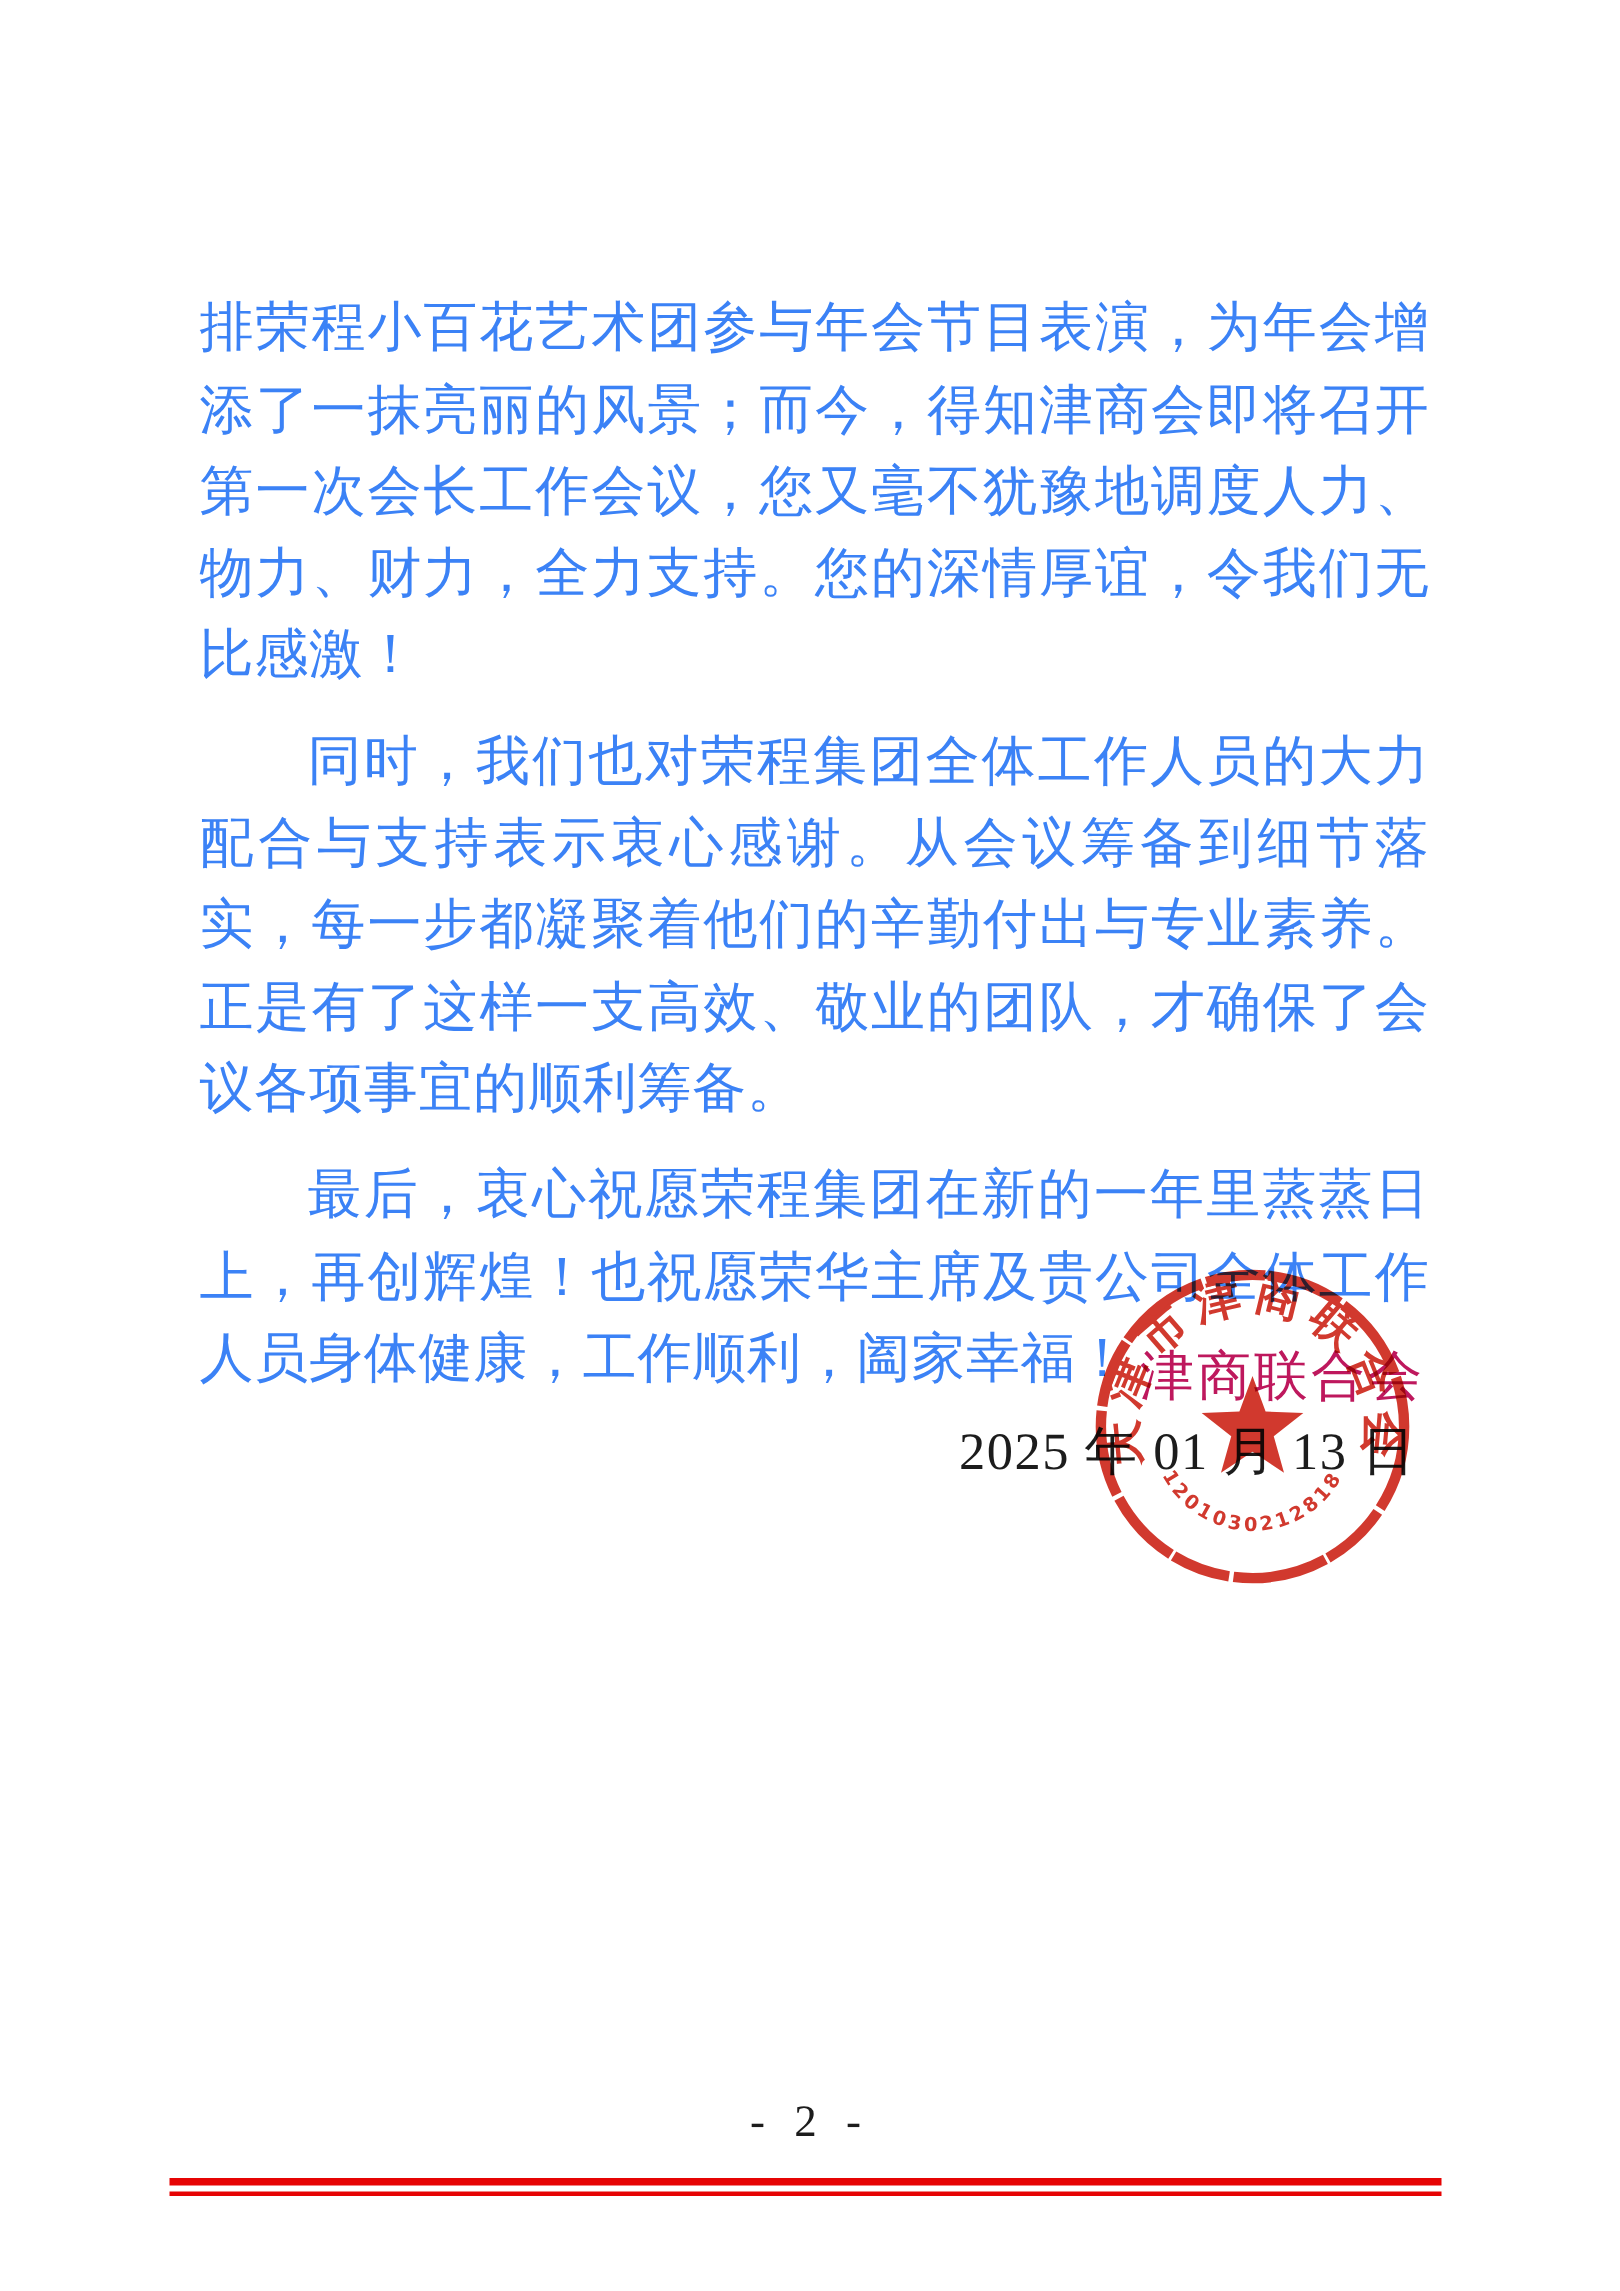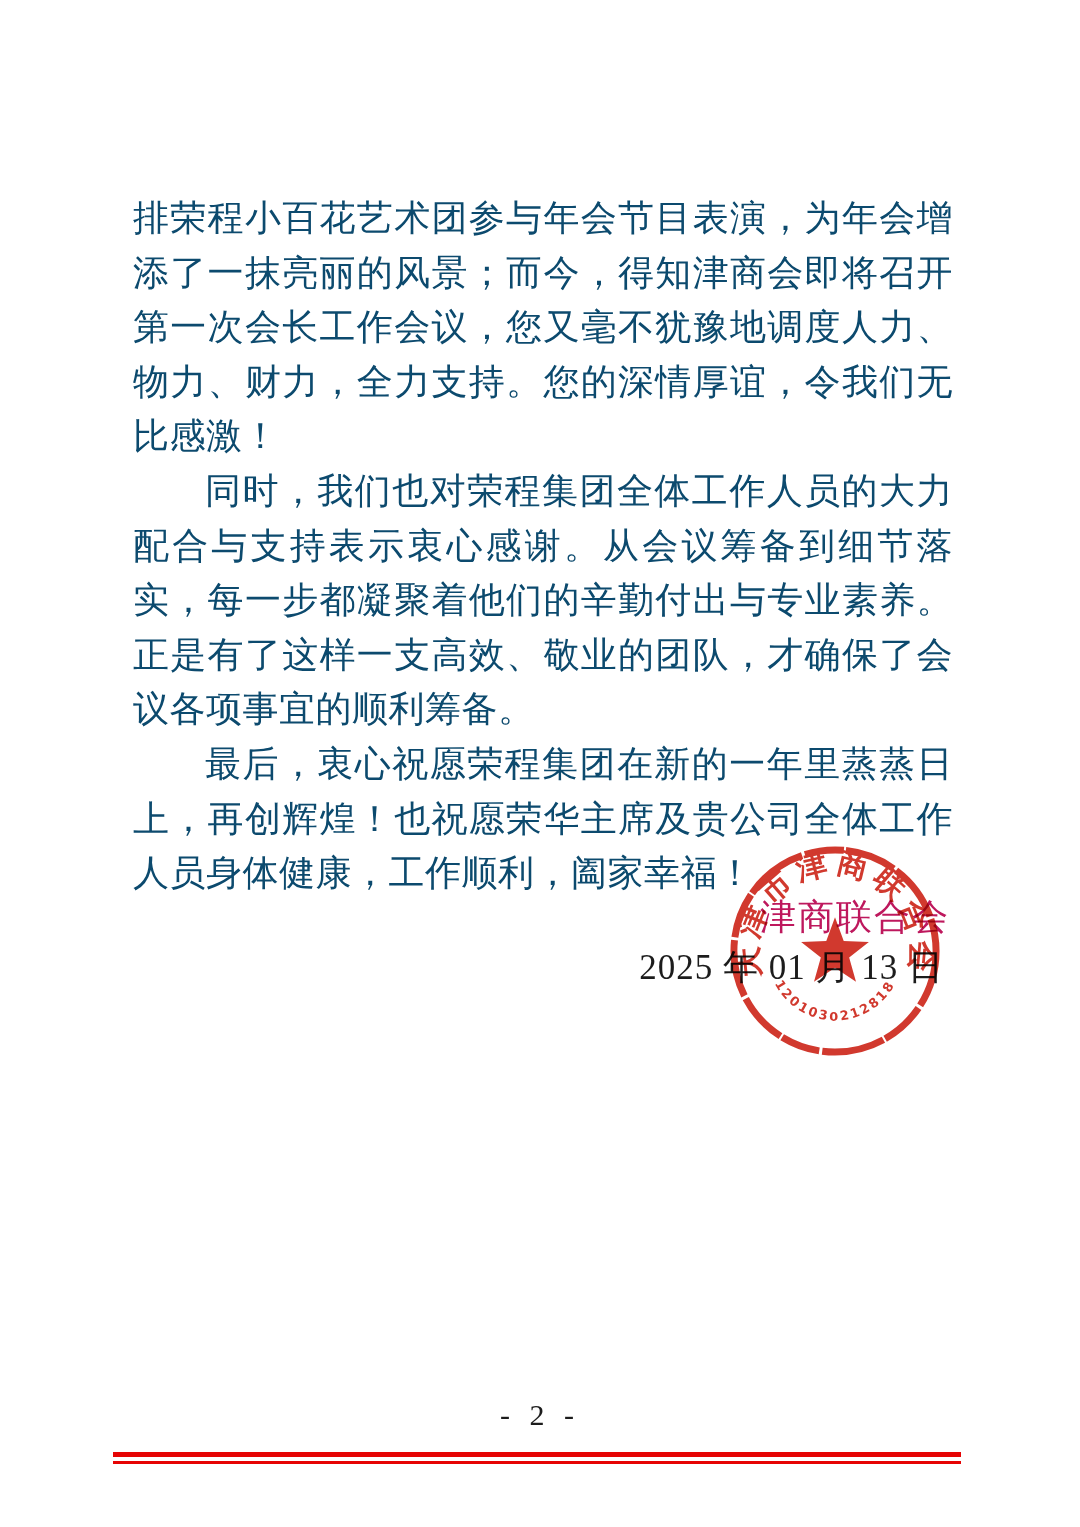--- a/index.html
+++ b/index.html
@@ -21,7 +21,7 @@
     line-height: 54.6px;
     text-align: justify;
     letter-spacing: 0.5px;
-    color: #0c4a6e;
+    color: #3b82f6;
   }
   .letter-body p { margin: 0; }
   .letter-body p.indent { text-indent: 2em; }

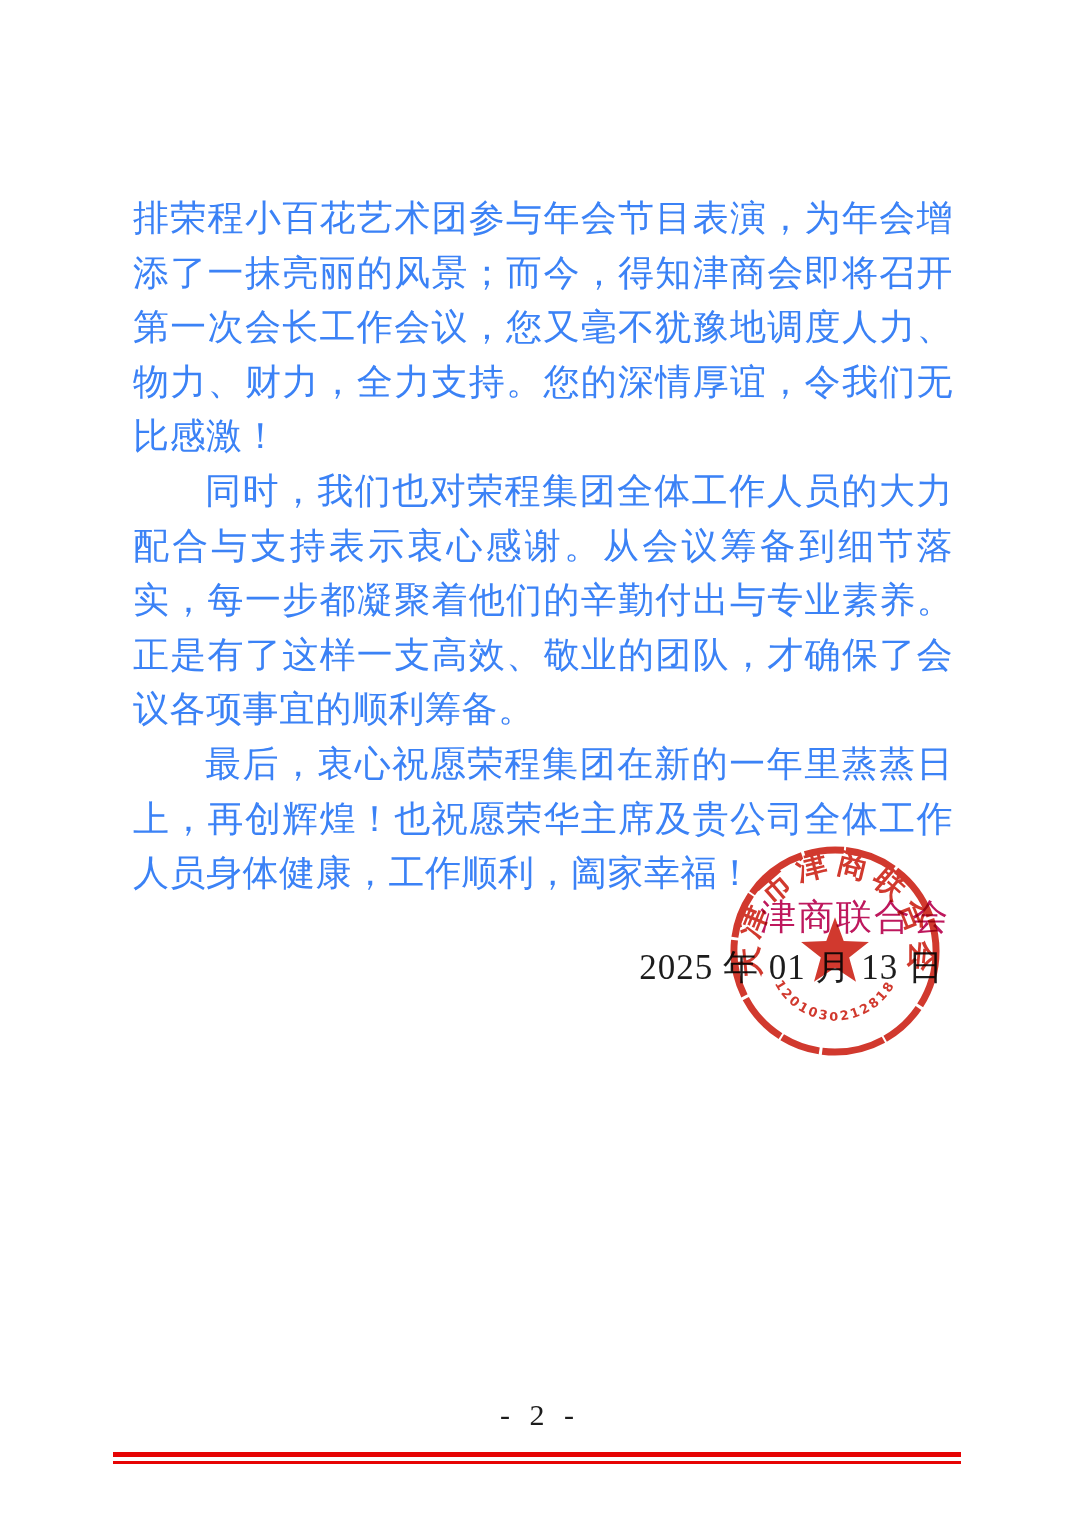--- a/index.html
+++ b/index.html
@@ -24,7 +24,7 @@
     color: #3b82f6;
   }
   .letter-body p { margin: 0; }
-  .letter-body p.indent { text-indent: 2em; }
+  .letter-body p.indent { text-indent: 2em; margin-top: 16px; }
   .signature-block {
     position: absolute;
     top: 893px;

